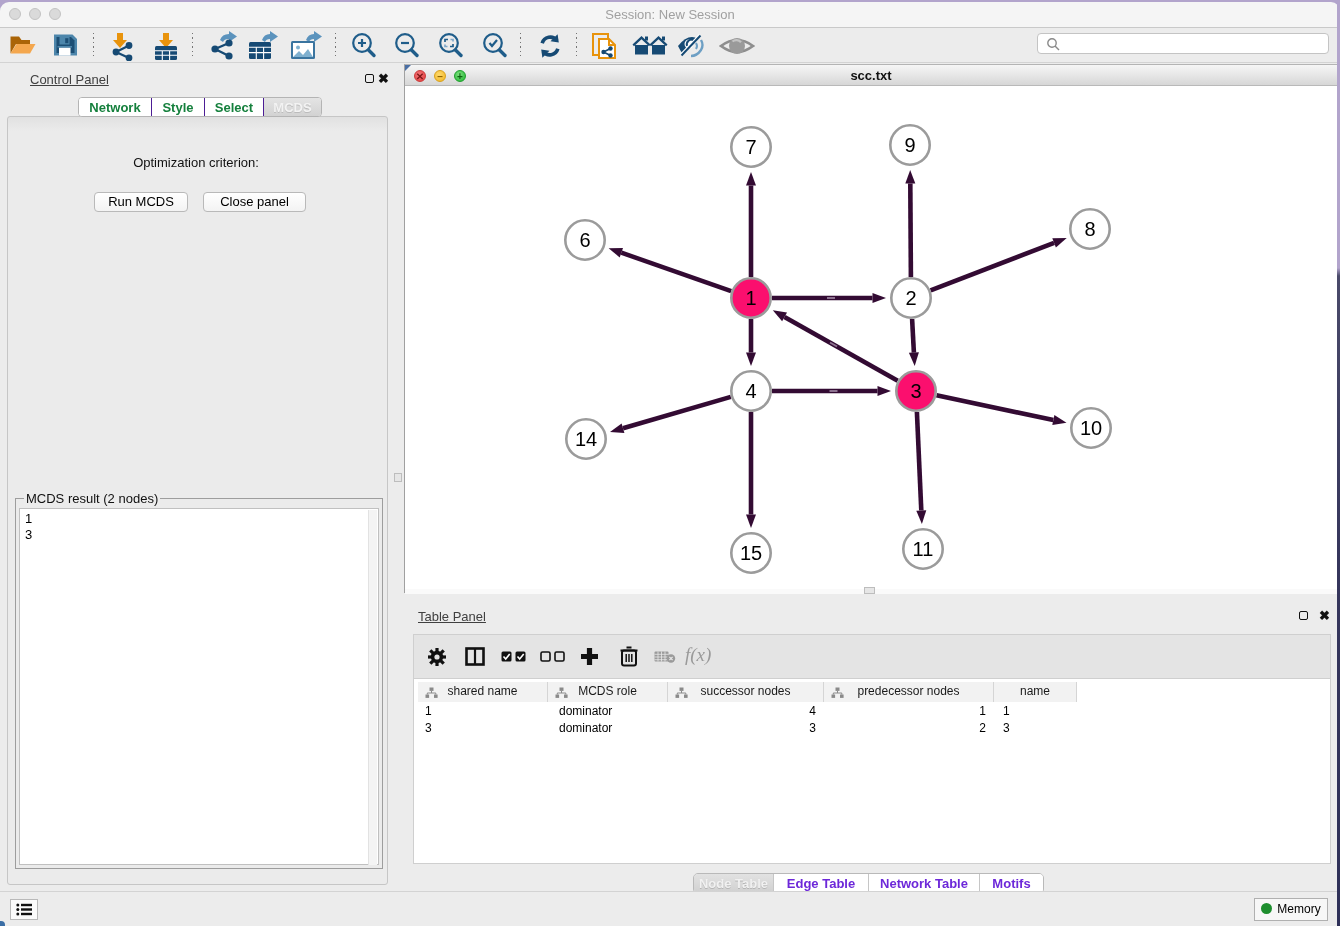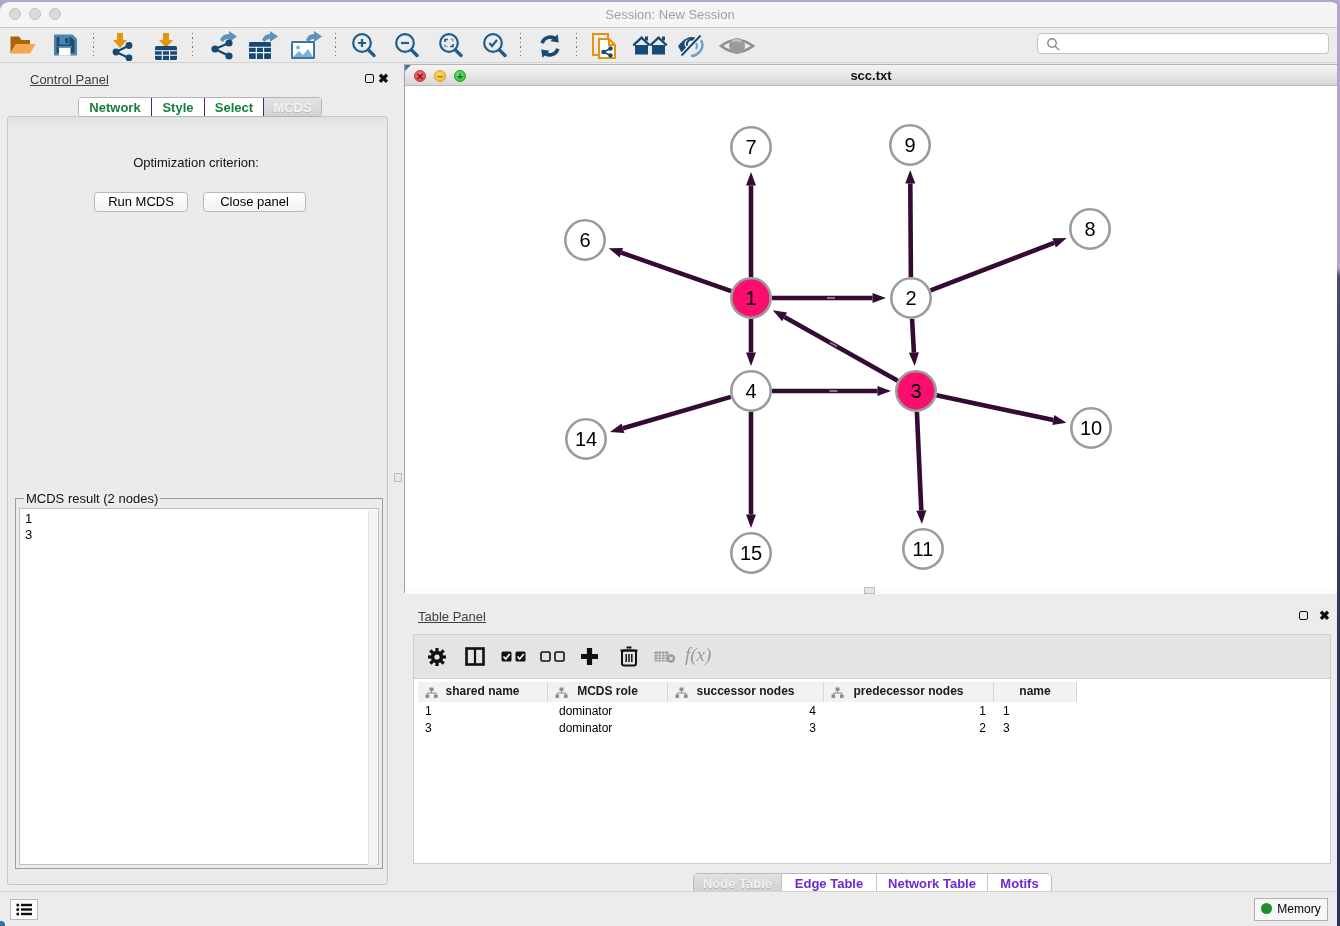--- a/index.html
+++ b/index.html
@@ -41,7 +41,7 @@
 #tpanel { left:404px; top:588px; width:933px; height:299px; background:#ececec;margin-top:12px; }
 #tptools { position:absolute; left:9px; top:34px; width:918px; height:44px; background:#e4e4e4; border:1px solid #cfcfcf; border-bottom:none; }
 #ttable { position:absolute; left:9px; top:78px; width:918px; height:186px; background:#fff; border:1px solid #cfcfcf; }
-.th { position:absolute; top:3px; height:20px; background:#f2f2f2; border-right:1px solid #d5d5d5; font-size:12px; text-align:center; line-height:19px; color:#1a1a1a;font-weight:bold; }
+.th { position:absolute; top:3px; height:20px; background:#f2f2f2; border-right:1px solid #d5d5d5; font-size:12px; text-align:center; line-height:19px; color:#1a1a1a; }
 .td { position:absolute; font-size:12px; color:#000; height:17px; line-height:17px; }
 #ttabs { position:absolute; left:289px; top:273px; height:21px; display:flex; border:1px solid #b9b9b9; border-radius:5px; overflow:hidden; }
 #ttabs div { flex:none; font-size:13px; font-weight:bold; line-height:20px; text-align:center; background:#fff; border-right:1px solid #c6c6c6; color:#6d28d9; }

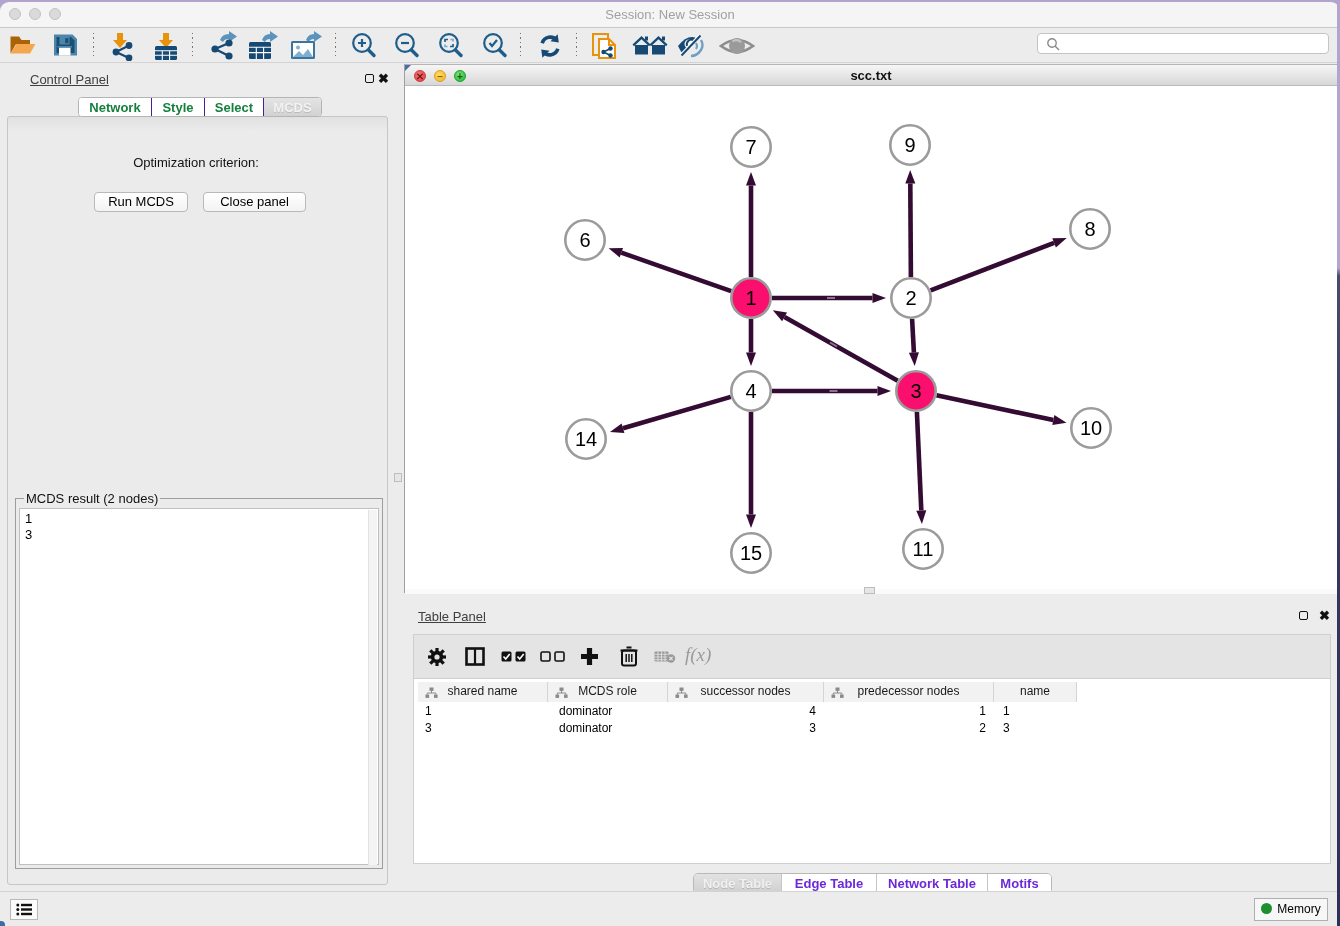--- a/index.html
+++ b/index.html
@@ -386,7 +386,7 @@
       <div class="td" style="left:589px;top:41px;">3</div>
     </div>
   <div id="ttabs">
-    <div style="width:88px">Node Table</div>
+    <div style="width:80px">Node Table</div>
     <div style="width:95px">Edge Table</div>
     <div style="width:111px">Network Table</div>
     <div style="width:63px">Motifs</div>

